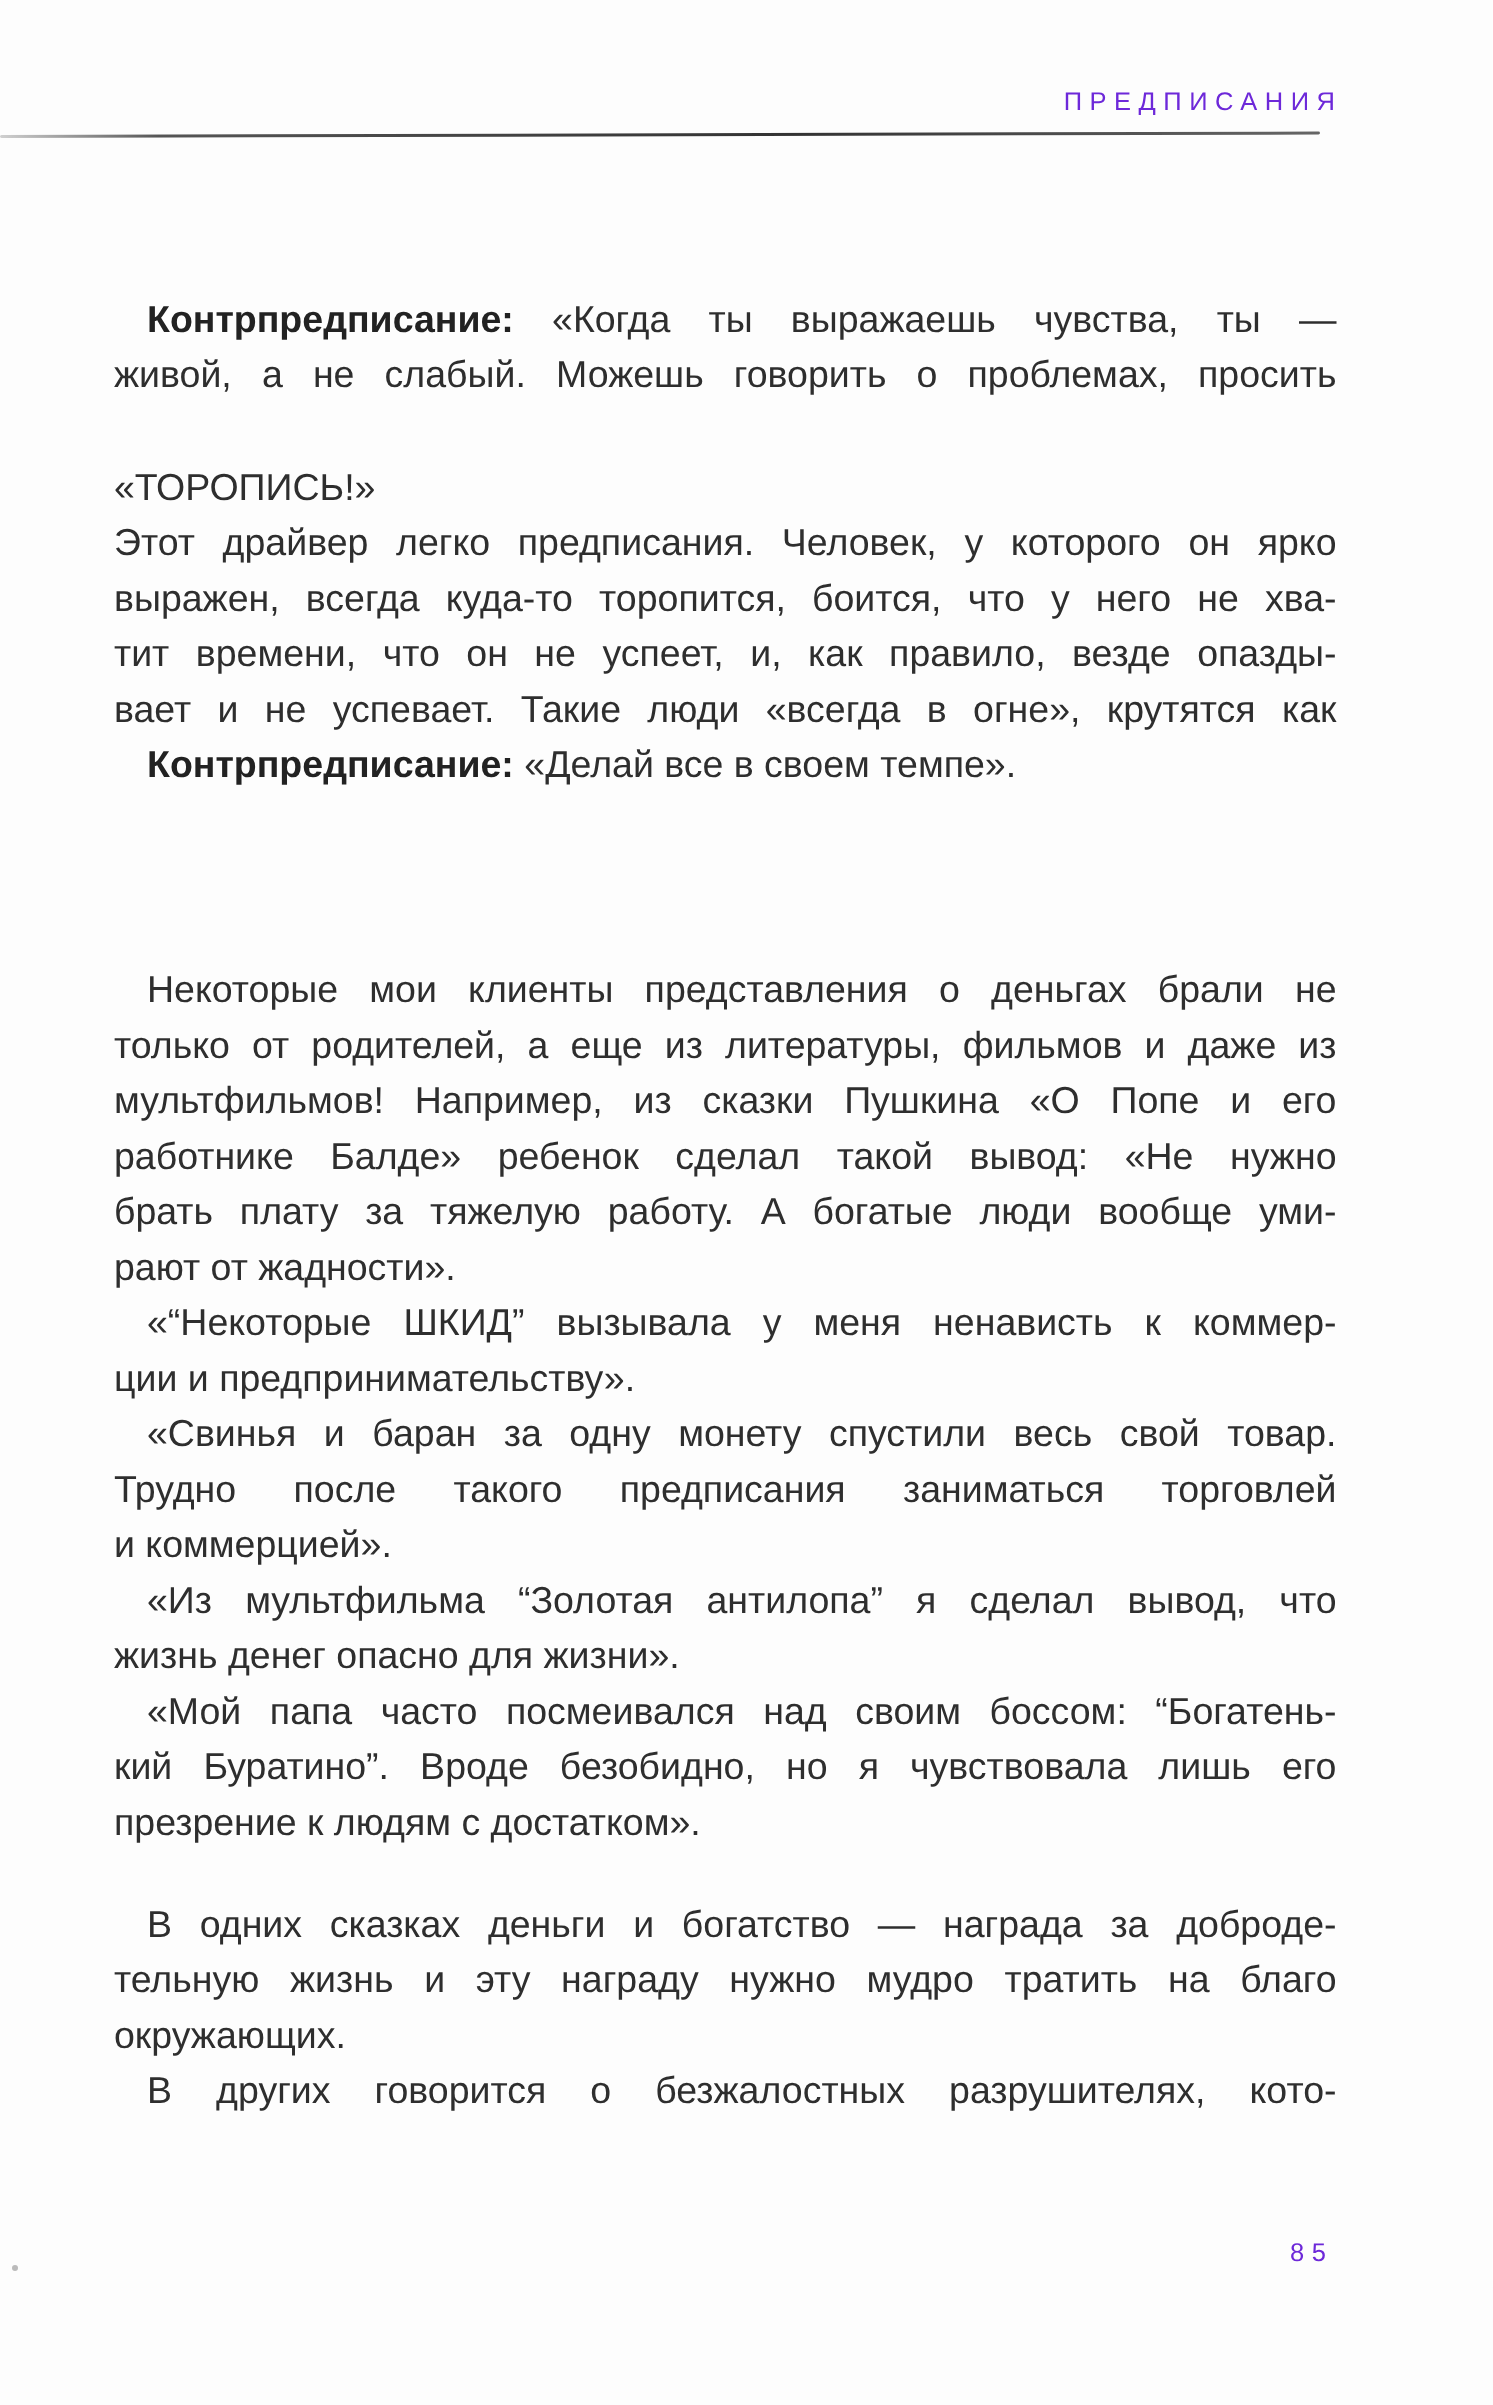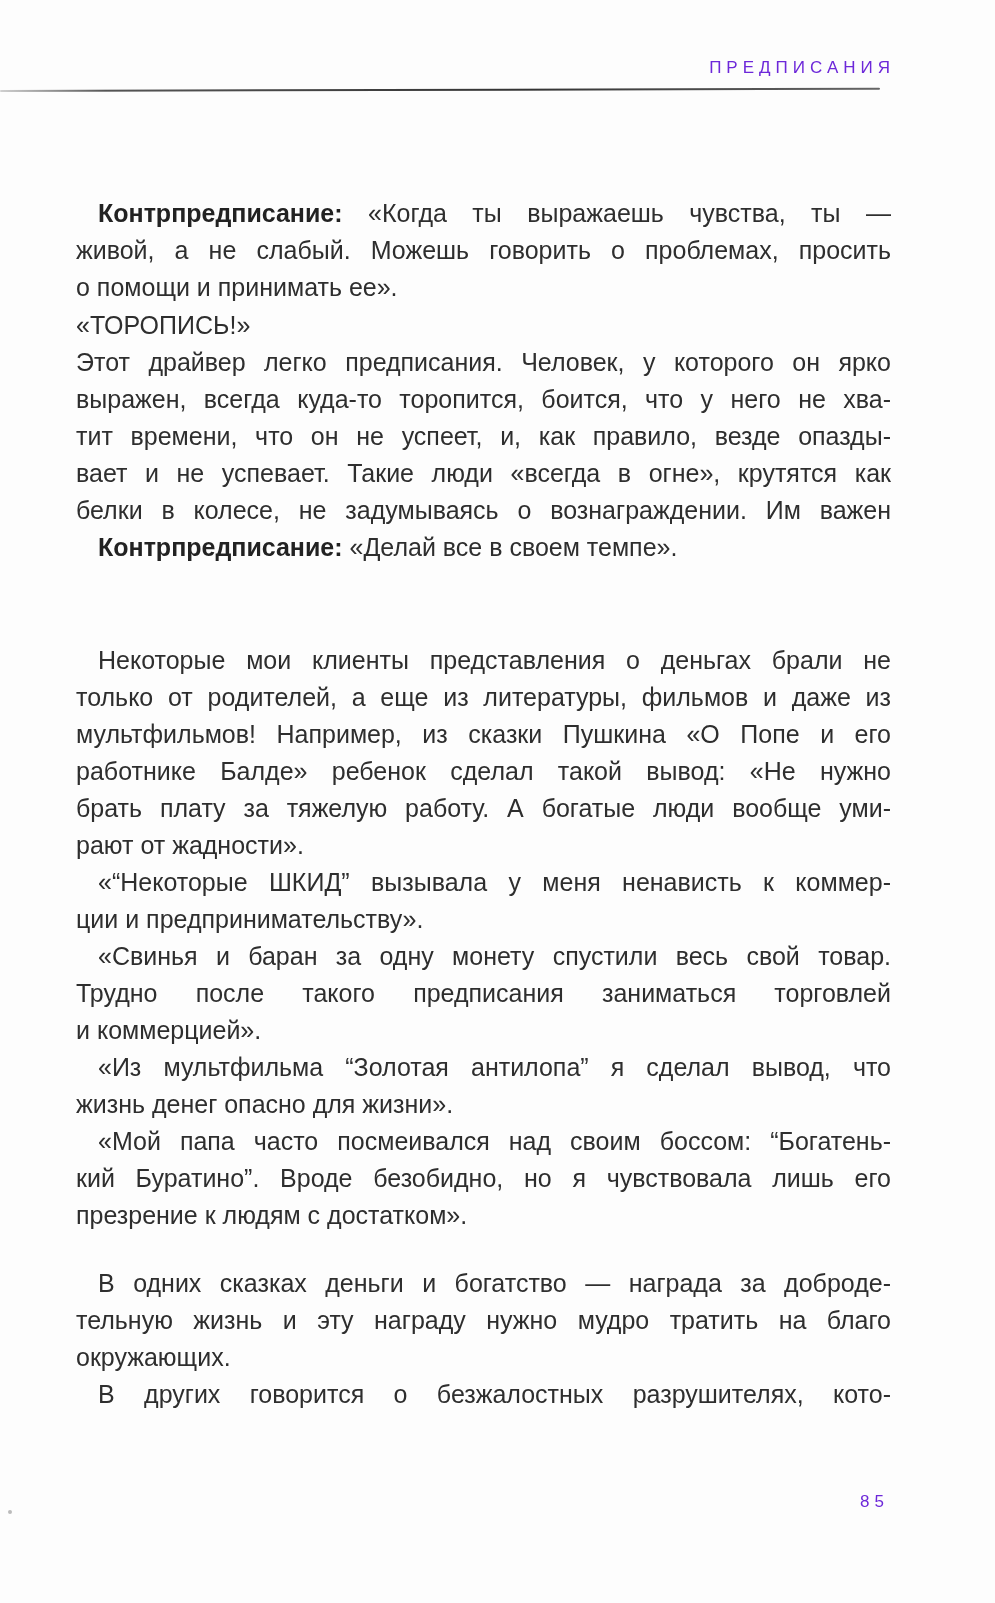--- a/index.html
+++ b/index.html
@@ -91,7 +91,6 @@
   <div class="text-block" style="top:162px;margin-top:33px;">
     <span class="line indent"><span class="bold">Контрпредписание:</span><span> «Когда ты выражаешь чувства, ты —</span></span>
     <span class="line">живой, а не слабый. Можешь говорить о проблемах, просить</span>
-    <span class="line last">о помощи и принимать ее».</span>
   </div>
 
   <div class="text-block" style="top:307px;">

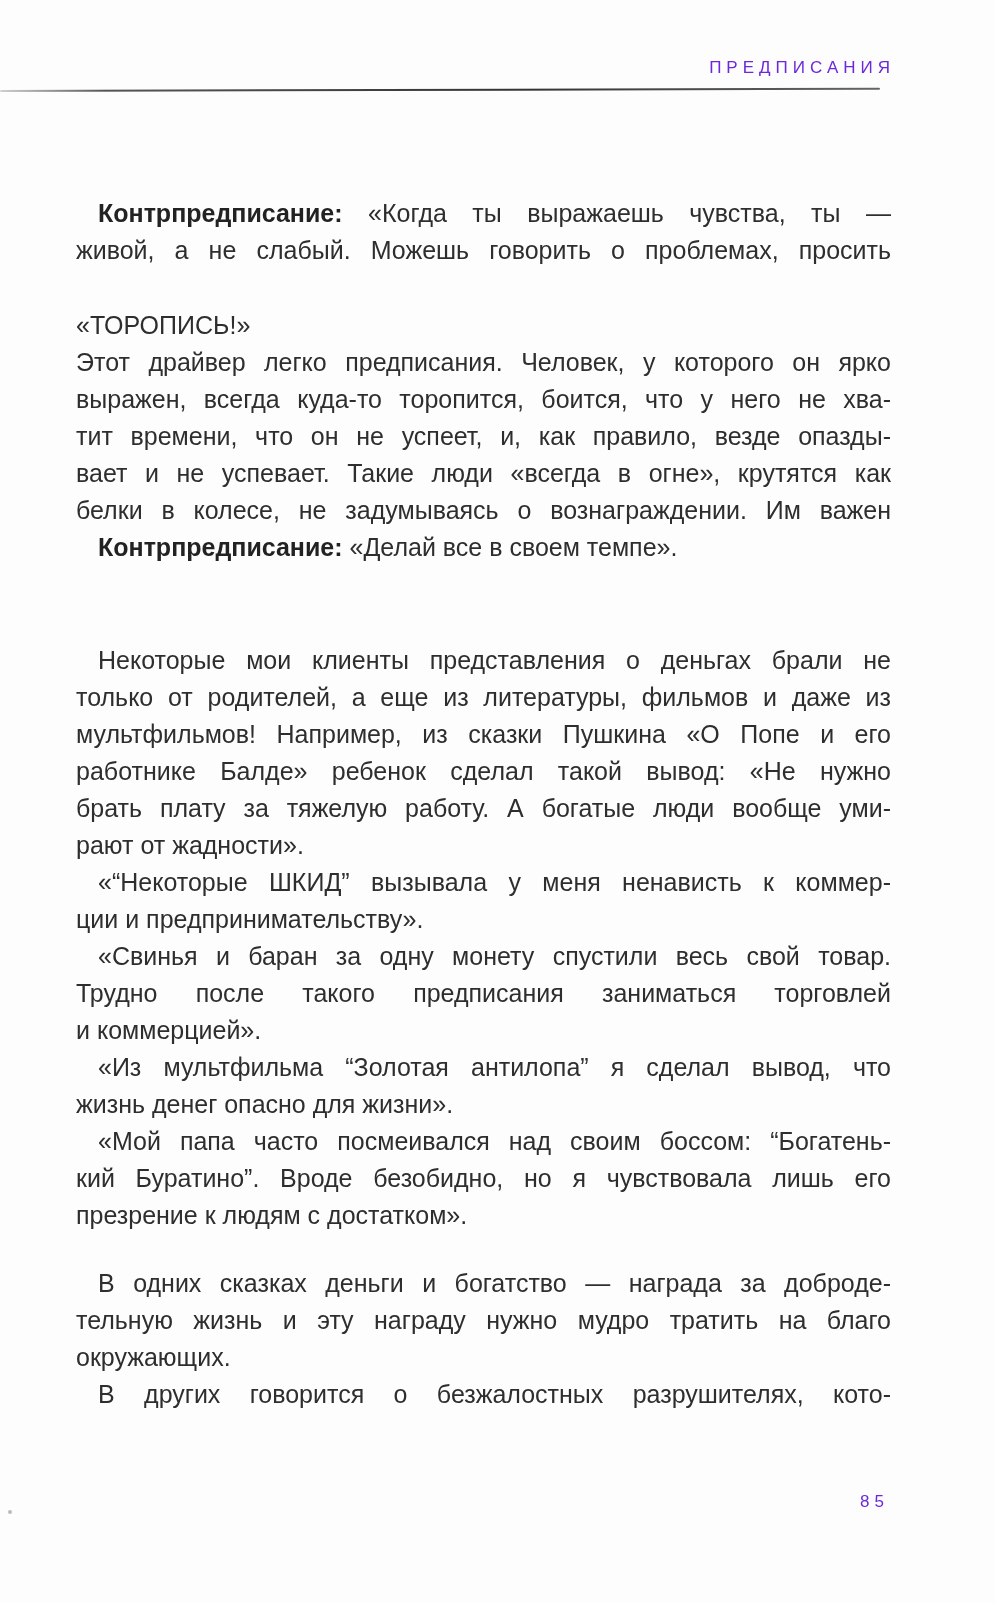--- a/index.html
+++ b/index.html
@@ -99,7 +99,6 @@
     <span class="line">выражен, всегда куда-то торопится, боится, что у него не хва-</span>
     <span class="line">тит времени, что он не успеет, и, как правило, везде опазды-</span>
     <span class="line">вает и не успевает. Такие люди «всегда в огне», крутятся как</span>
-    <span class="line">белки в колесе, не задумываясь о вознаграждении. Им важен</span>
     <span class="line last indent"><span class="bold">Контрпредписание:</span><span> «Делай все в своем темпе».</span></span>
   </div>
 

